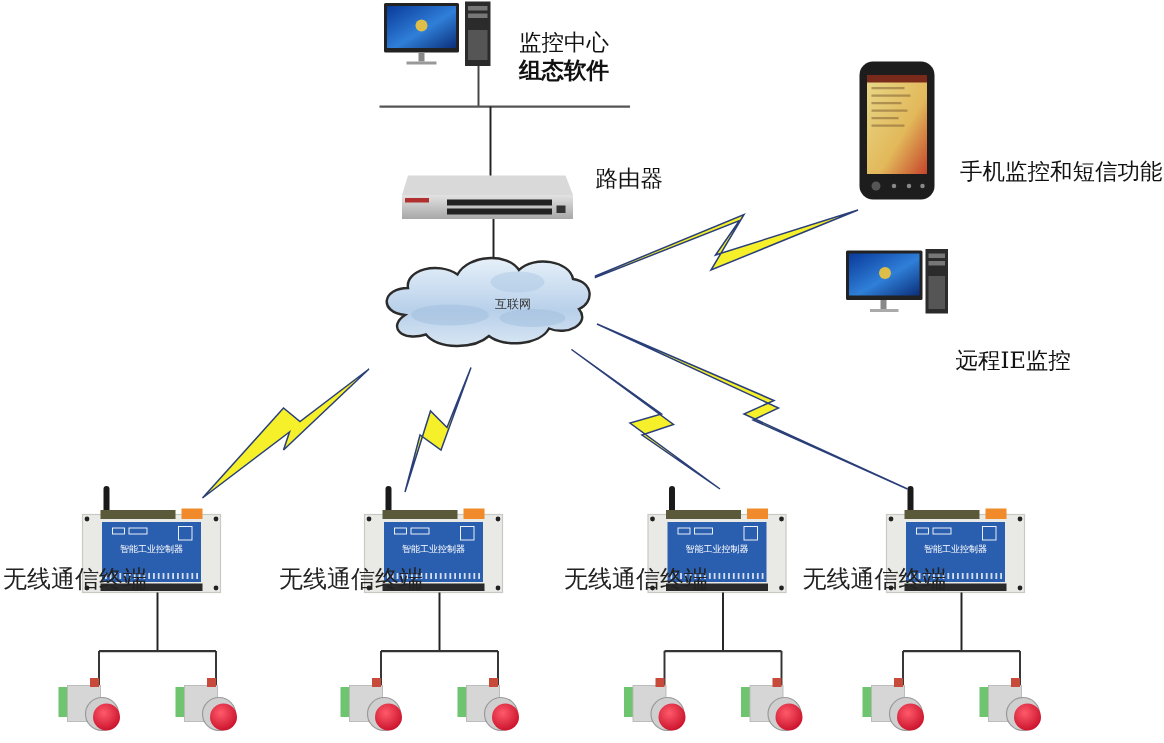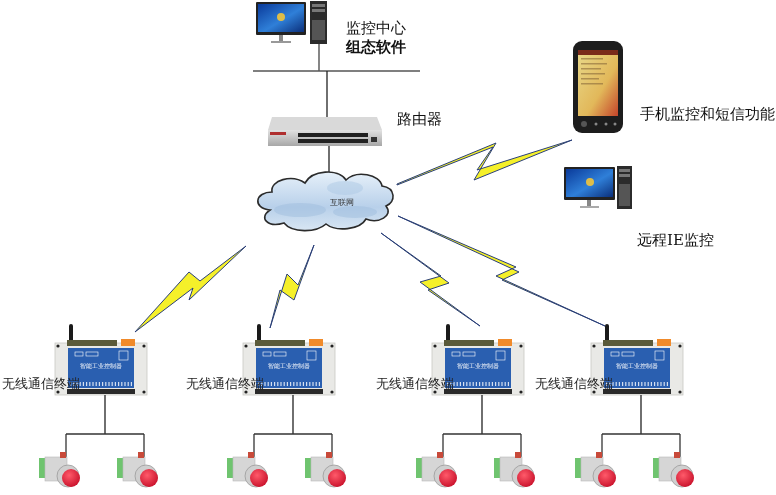--- a/index.html
+++ b/index.html
@@ -7,7 +7,7 @@
          font-family:"DejaVu Serif","Liberation Serif",serif; }
   .lbl { position:absolute; color:#111; white-space:nowrap; line-height:1.15; }
   .lbl-big { font-size:15px; }
-  .lbl-term { font-size:13px; font-family:"DejaVu Sans","Liberation Sans",sans-serif; color:#222; }
+  .lbl-term { font-size:16px; font-family:"DejaVu Sans","Liberation Sans",sans-serif; color:#222; }
   svg.layer { position:absolute; left:0; top:0; }
   .ctrl-title { font-family:"DejaVu Sans","Liberation Sans",sans-serif; font-size:6px; fill:#ffffff; }
 </style>

